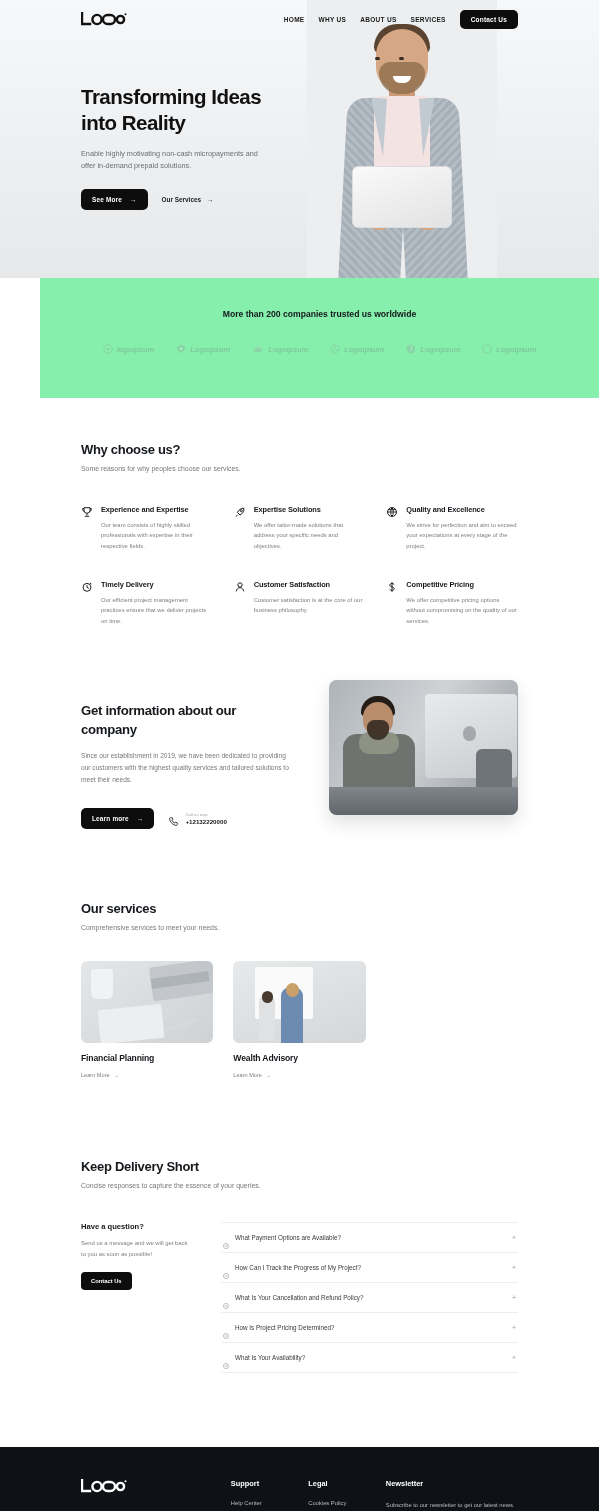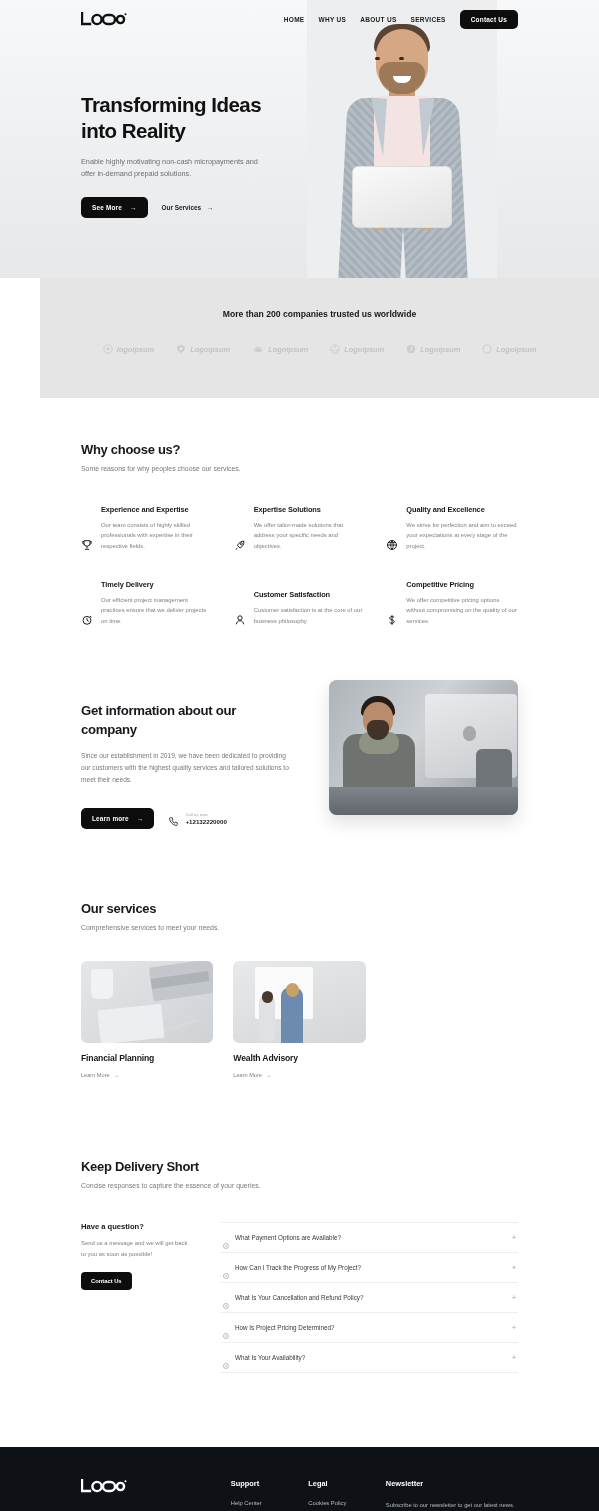--- a/index.html
+++ b/index.html
@@ -78,7 +78,7 @@
     letter-spacing:.2px;
   }
 
-  .hero-inner { position:absolute; left:81px; top:92px; width:260px; z-index:4; }
+  .hero-inner { position:absolute; left:81px; top:84px; width:260px; z-index:4; }
   .hero-title {
     font-size:20.5px; line-height:1.27; font-weight:700; letter-spacing:-.5px; color:#111;
   }

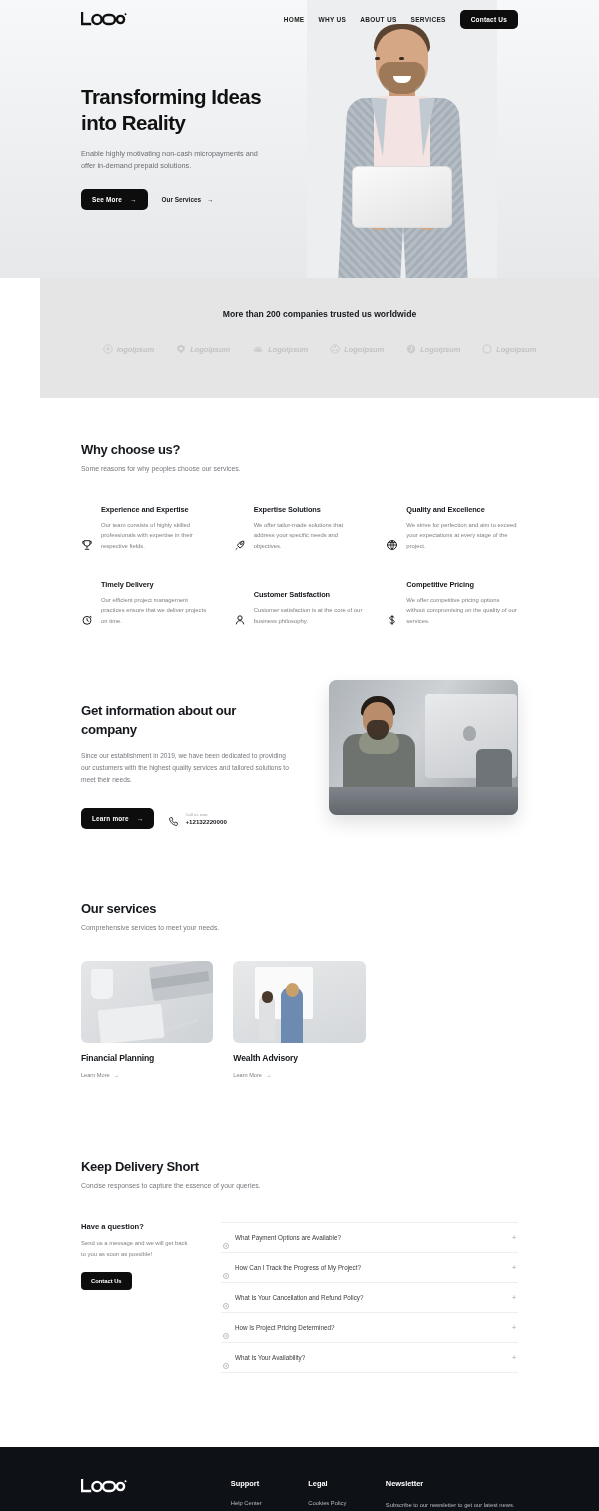--- a/index.html
+++ b/index.html
@@ -97,7 +97,7 @@
   }
 
   
-  .trusted { background:#e5e5e5; padding:31px 0 44px; text-align:center;margin-left:40px; }
+  .trusted { background:#86efac; padding:31px 0 44px; text-align:center;margin-left:40px; }
   .trusted-title { font-size:8.6px; font-weight:700; color:#15181c; }
   .logo-row {
     margin-top:25px; display:flex; justify-content:center; align-items:center;

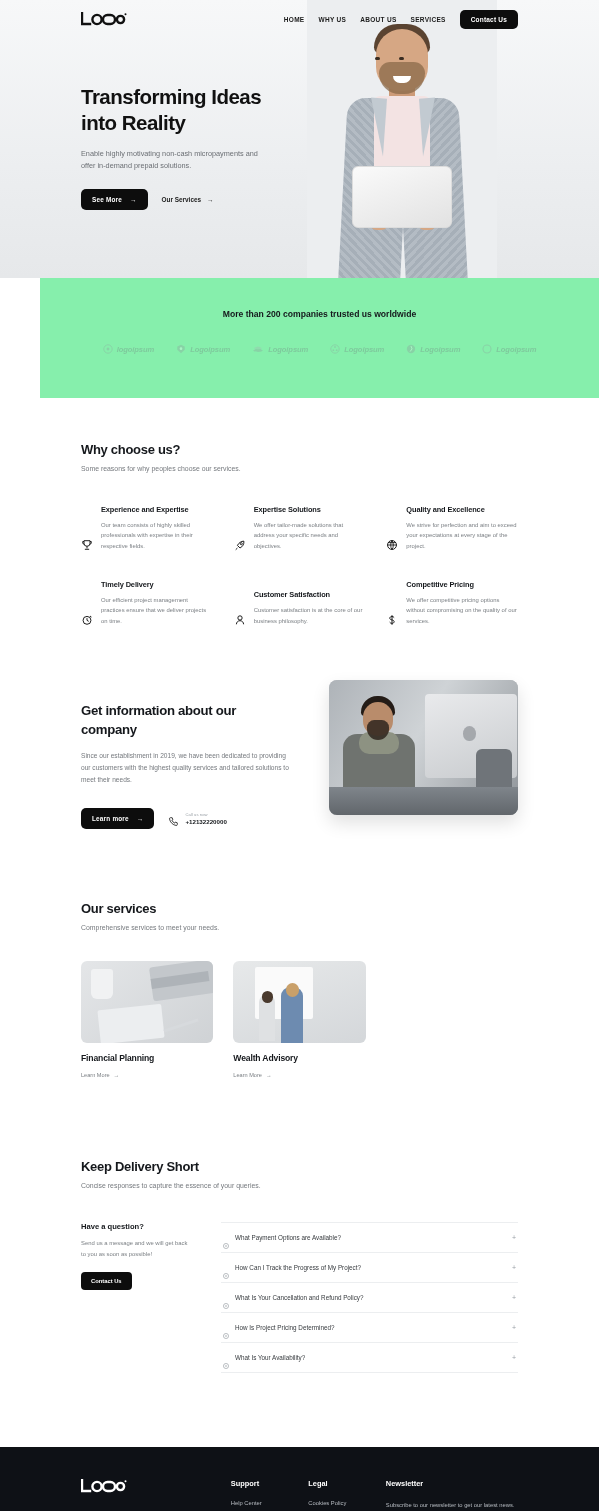--- a/index.html
+++ b/index.html
@@ -118,7 +118,7 @@
     margin-top:33px; display:grid; grid-template-columns:repeat(3,1fr);
     column-gap:21px; row-gap:29px;
   }
-  .feat { display:flex; gap:8px;align-items:flex-end; }
+  .feat { display:flex; gap:8px; }
   .feat-ico { flex:0 0 12px; padding-top:1px; color:#111; }
   .feat-ico svg { display:block; }
   .feat h3 { font-size:7.4px; font-weight:700; color:#15181c; letter-spacing:-.1px; }

